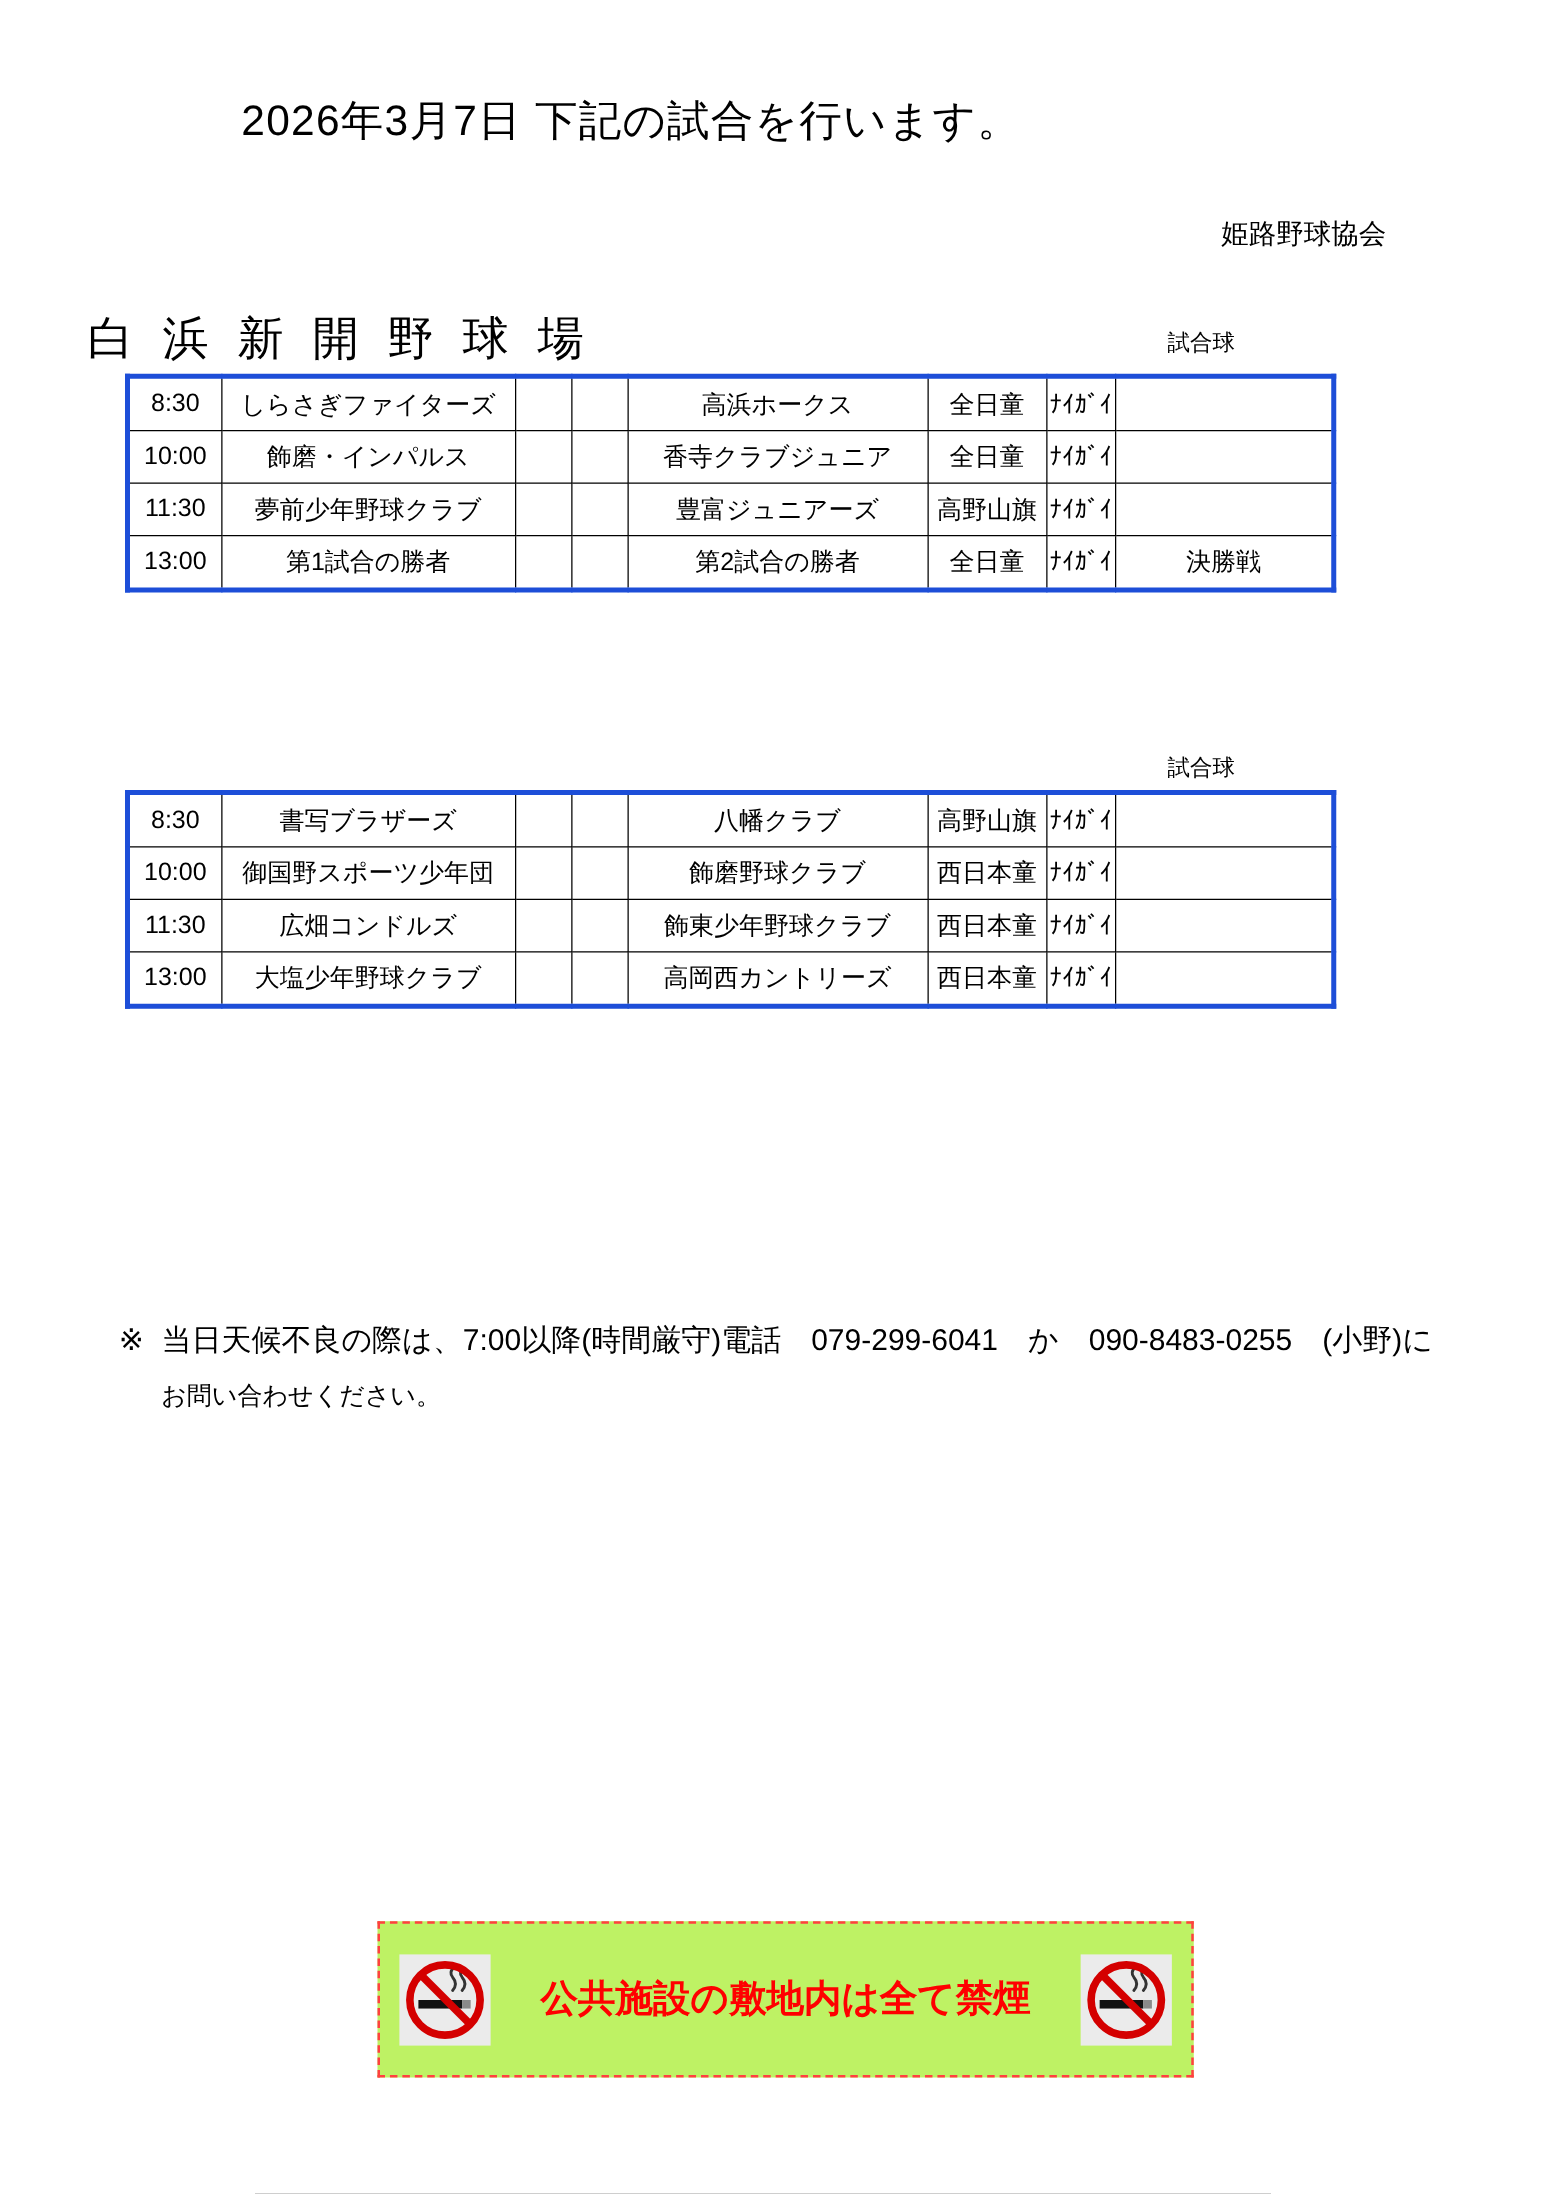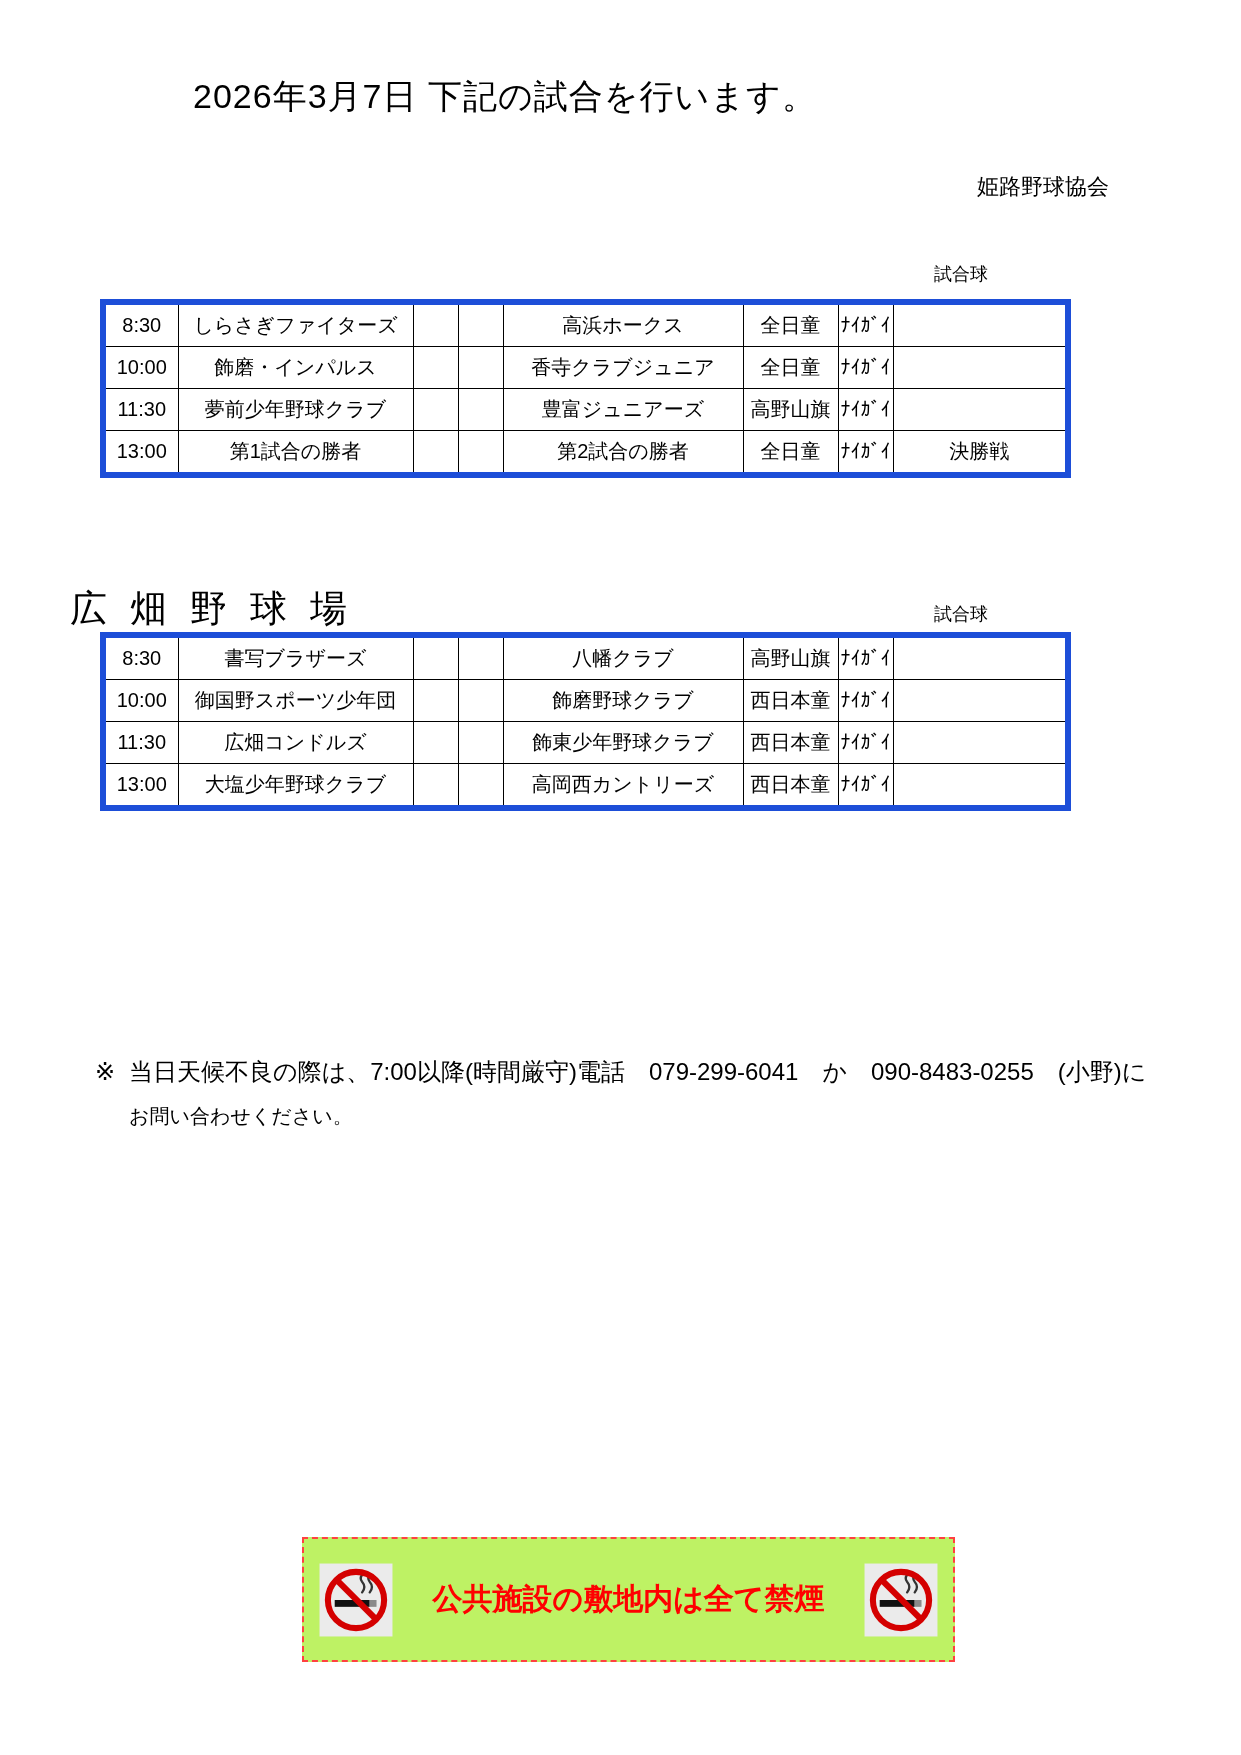--- a/index.html
+++ b/index.html
@@ -108,6 +108,7 @@
 
   <div class="abs org-name">姫路野球協会</div>
 
+  <div class="abs venue-name venue-1-name">白浜新開野球場</div>
   <div class="abs ball-header ball-header-1">試合球</div>
 
   <table class="sched sched-1">

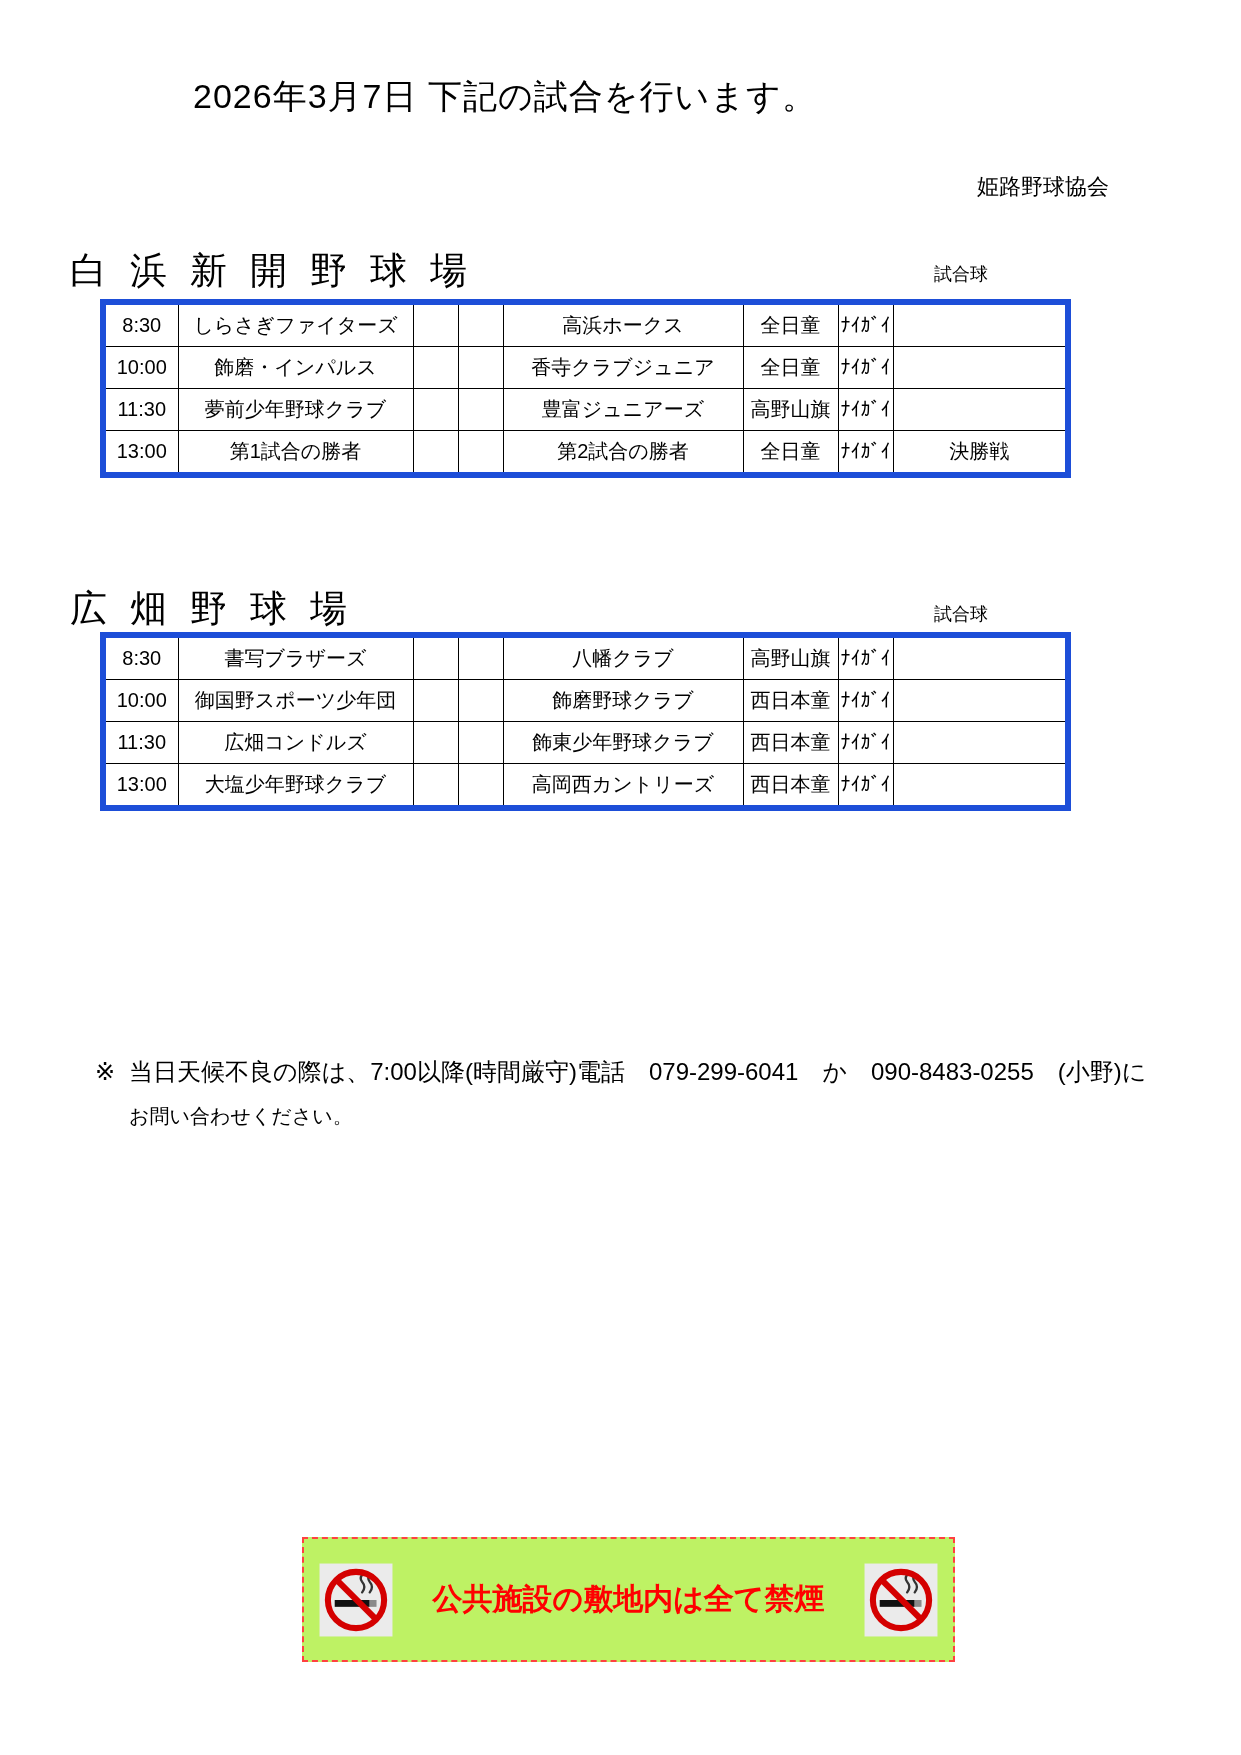--- a/index.html
+++ b/index.html
@@ -48,7 +48,7 @@
     left: 100px;
     border-collapse: collapse;
     table-layout: fixed;
-    border: 6px solid #1d4ed8;
+    border: 4px solid #1d4ed8;
   }
   .sched-1 { top: 299px; }
   .sched-2 { top: 632px; }

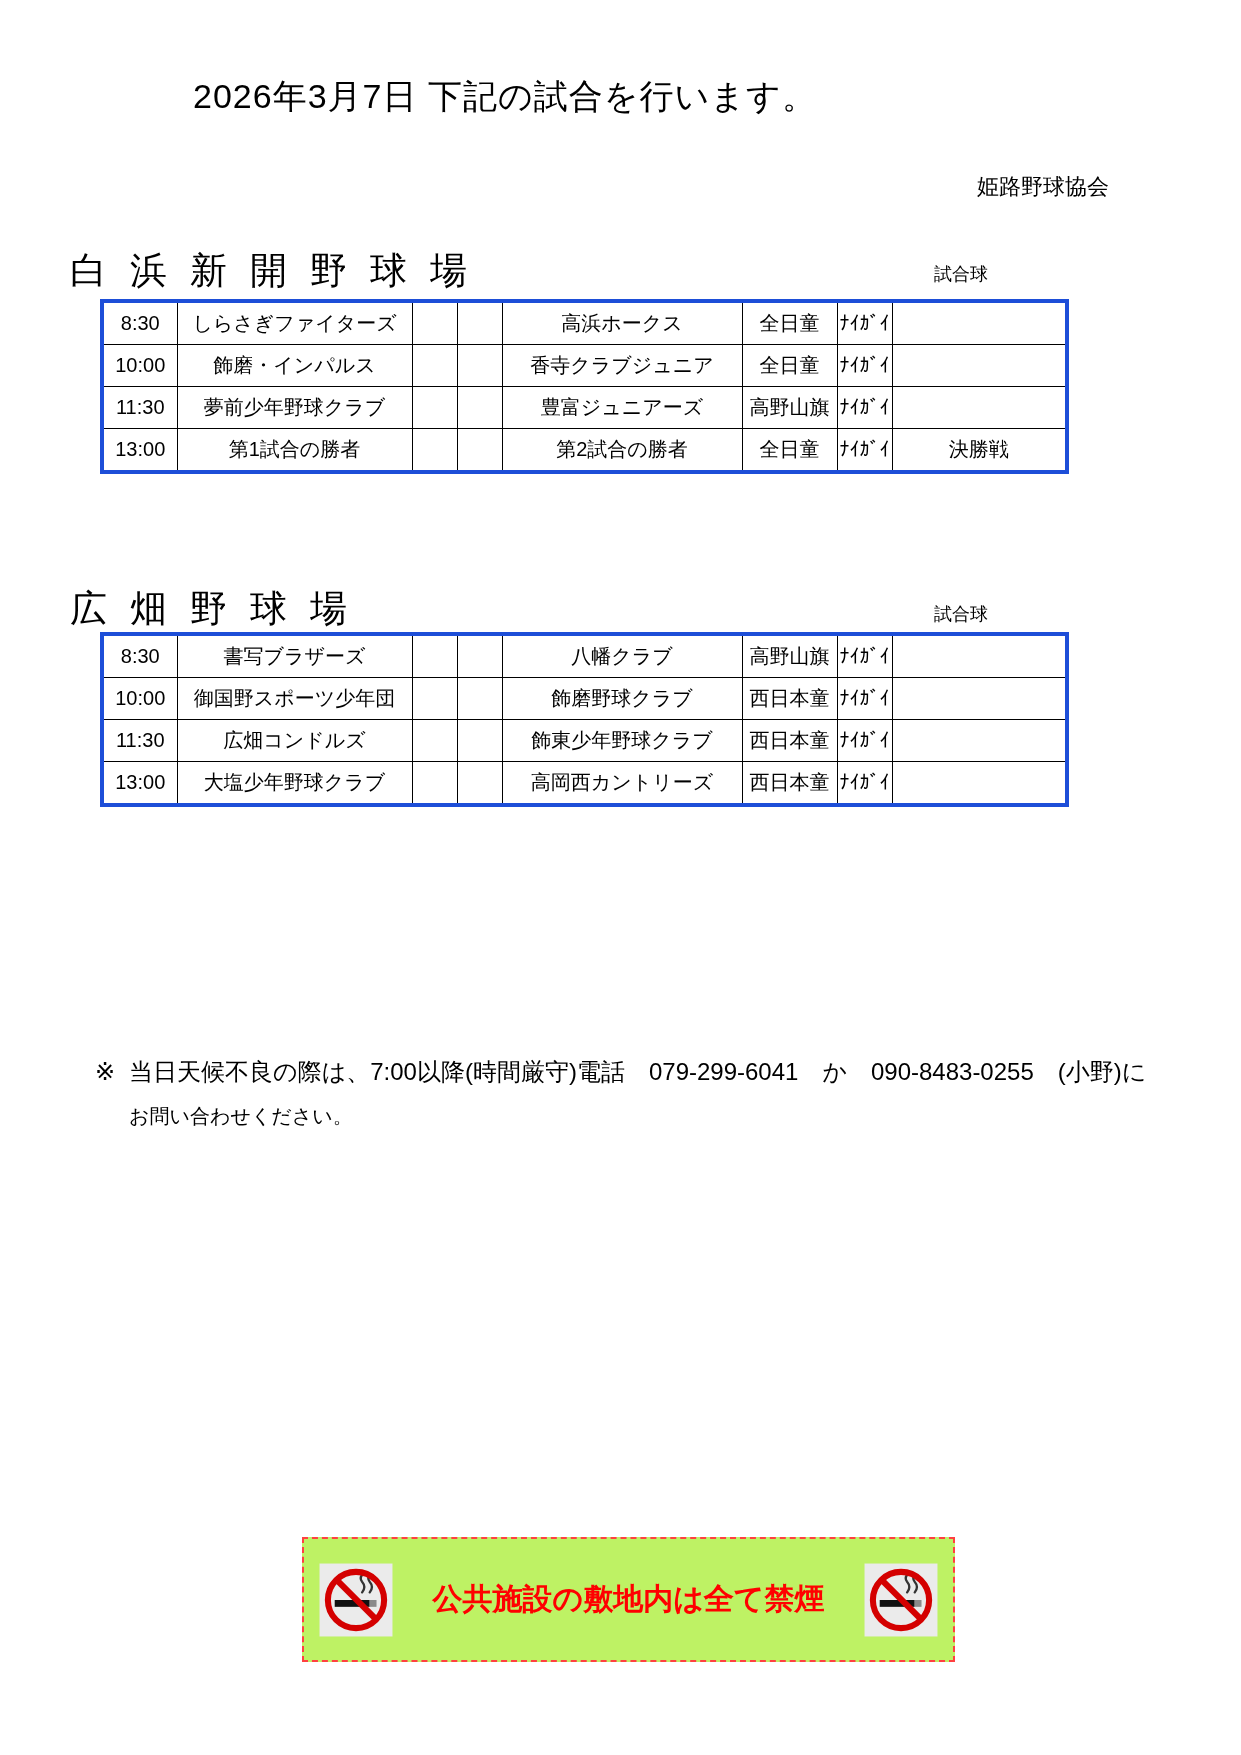--- a/index.html
+++ b/index.html
@@ -166,7 +166,6 @@
     </tbody>
   </table>
 
-  <div class="abs venue-name venue-2-name">広畑野球場</div>
   <div class="abs ball-header ball-header-2">試合球</div>
 
   <table class="sched sched-2">

